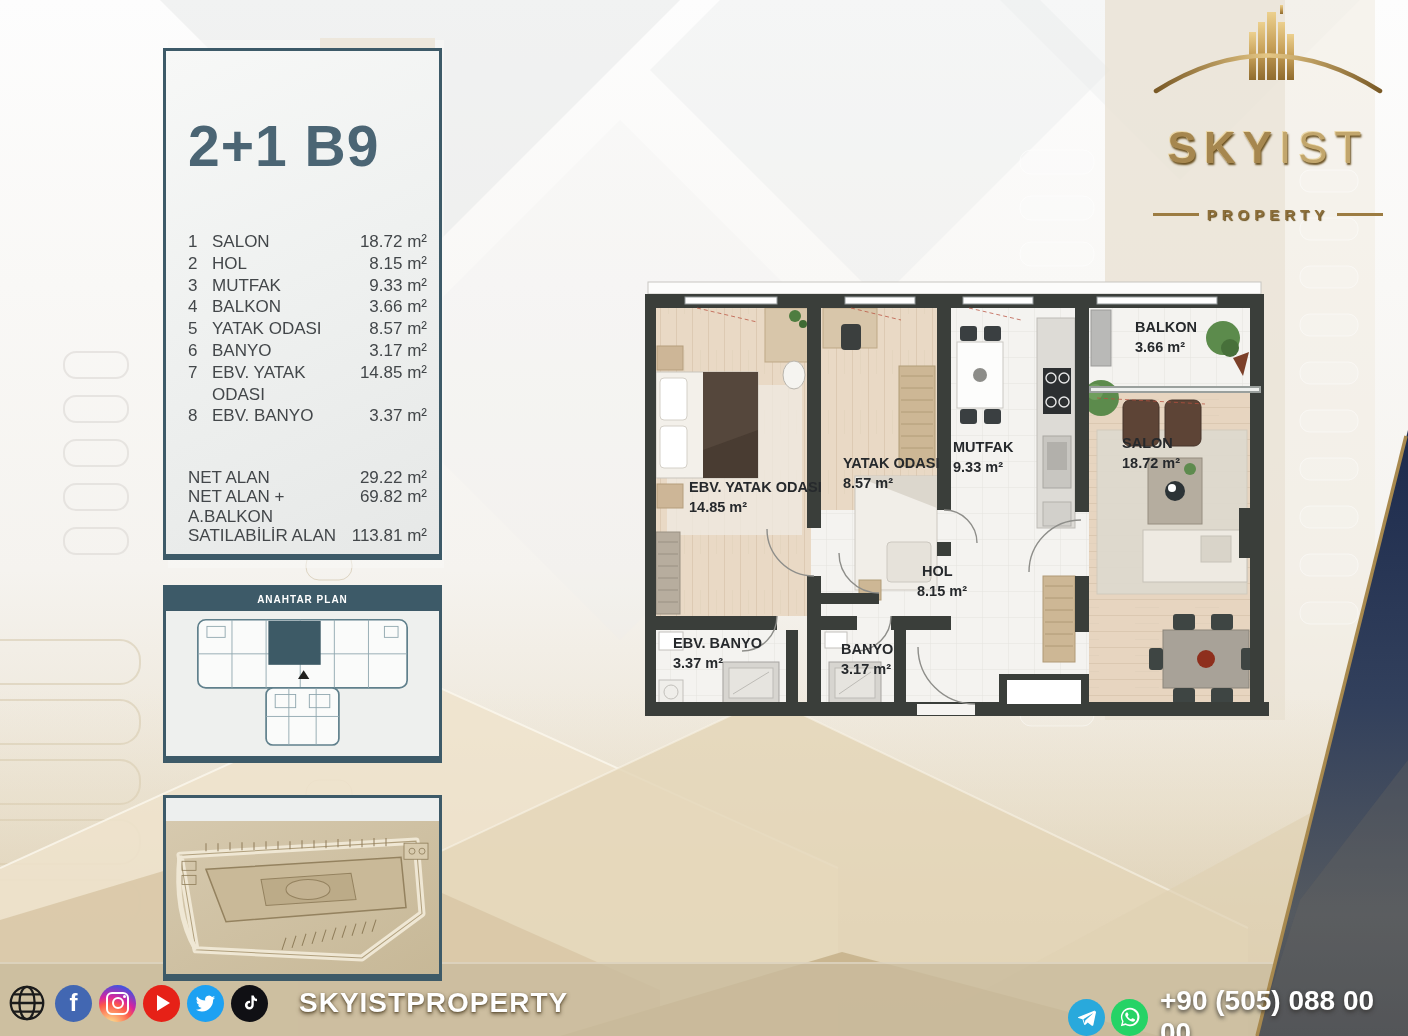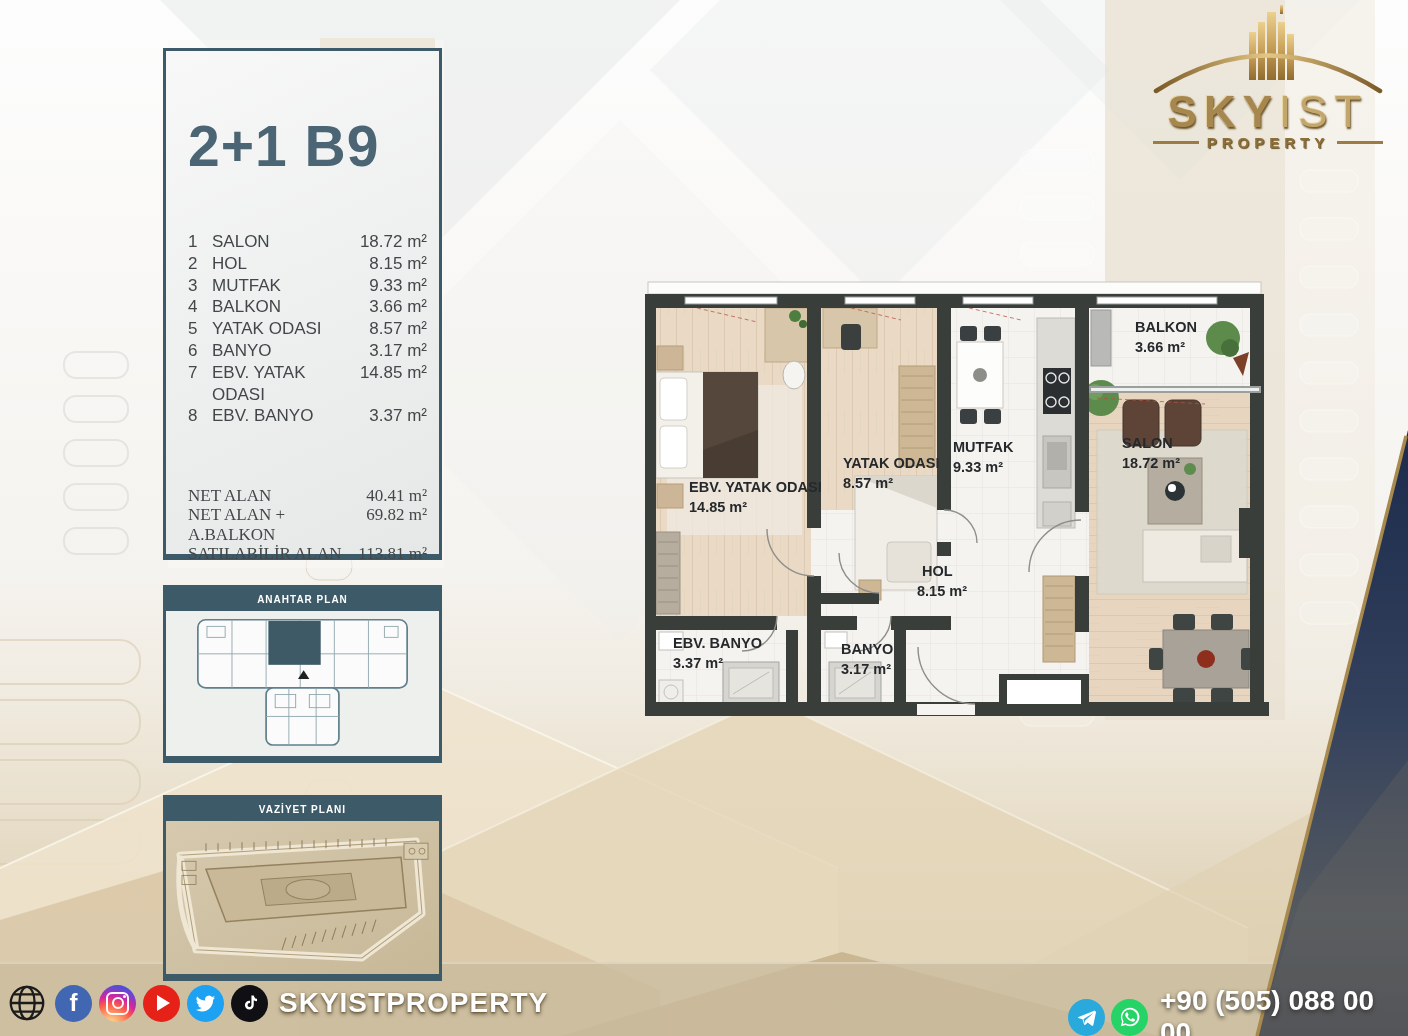--- a/index.html
+++ b/index.html
@@ -33,7 +33,7 @@
 
   
   .logo{position:absolute;left:1128px;top:4px;width:280px;display:flex;flex-direction:column;
-    align-items:center;}
+    align-items:center;gap:36px;}
   .brand{font-size:44px;font-weight:700;letter-spacing:7px;color:#a6874f;line-height:1;
     margin-top:-4px;text-shadow:-1px -1px 0 #ead7a8,1px 2px 2px #6a5120;}
   .brand .light{font-weight:400;color:#c2a66c;}

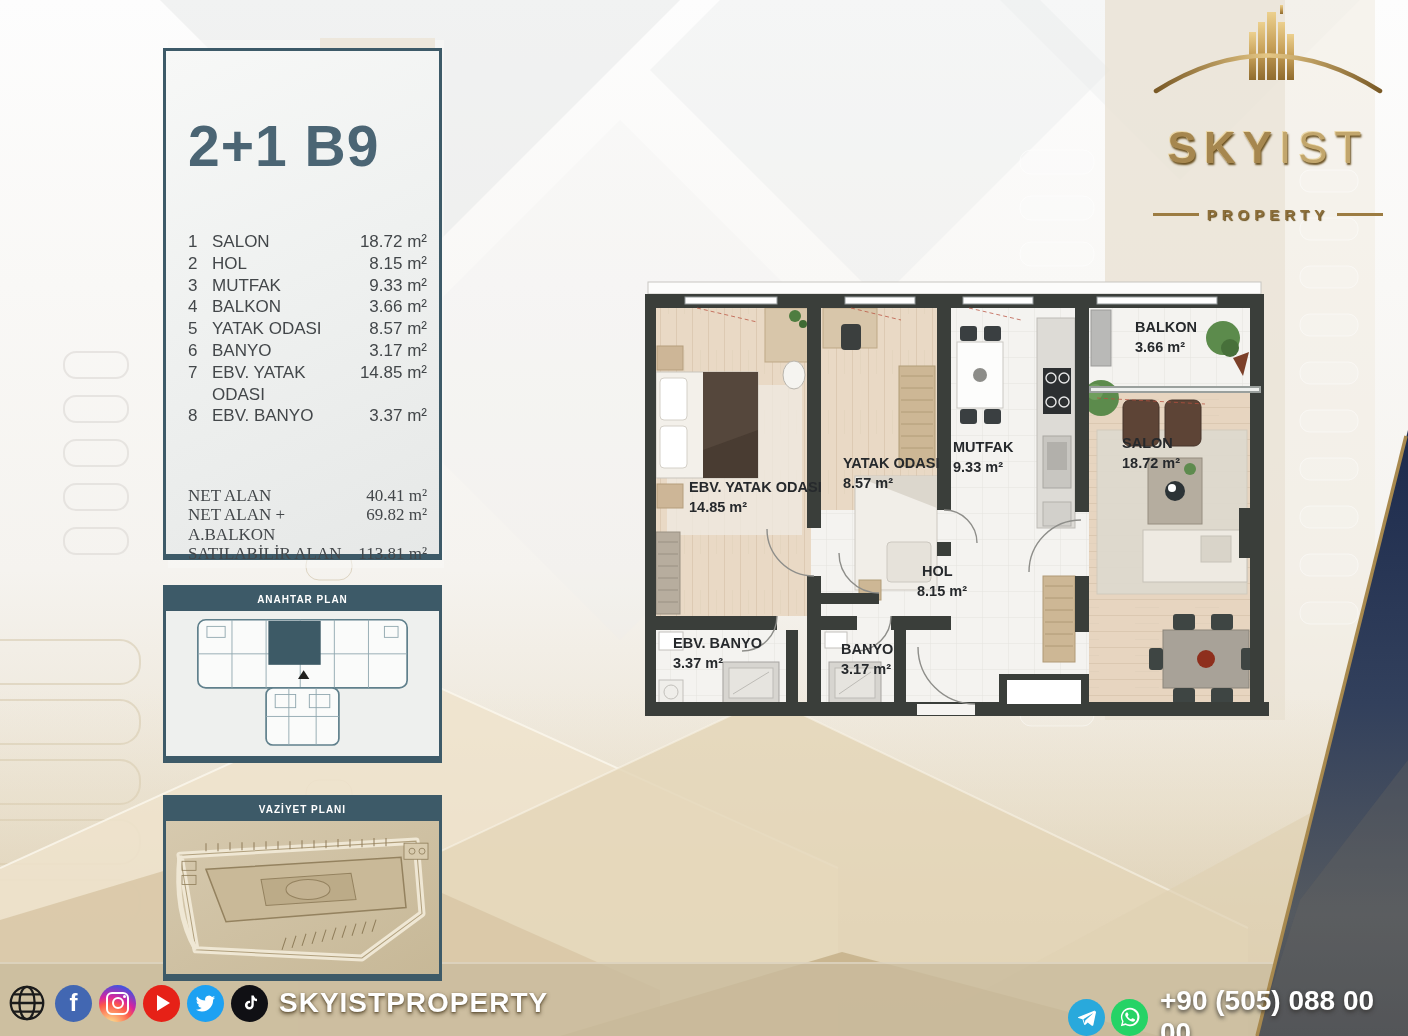--- a/index.html
+++ b/index.html
@@ -17,7 +17,7 @@
   .rrow{display:flex;font-size:17px;color:#43474a;line-height:21.8px;}
   .rnum{width:13px;margin-right:11px;}
   .rname{flex:1;}
-  .totals{position:absolute;left:22px;right:12px;top:435px;font-family:Liberation Serif, serif;}
+  .totals{position:absolute;left:22px;right:12px;top:417px;}
   .trow{display:flex;font-size:17px;color:#43474a;line-height:19.4px;}
   .tname{flex:1;}
 

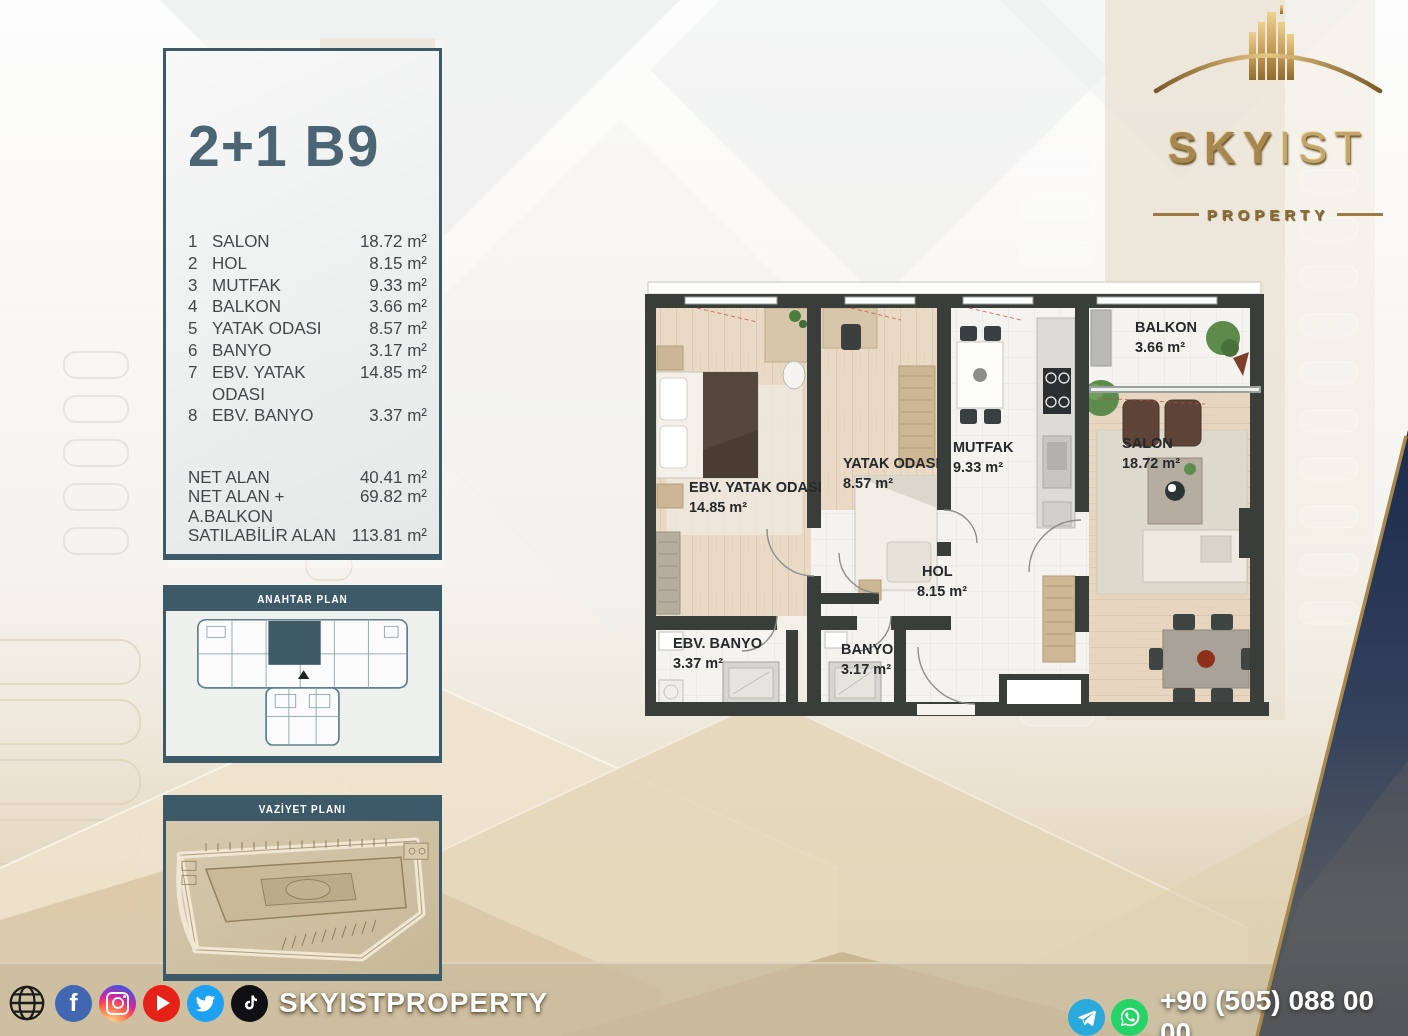--- a/index.html
+++ b/index.html
@@ -221,7 +221,7 @@
     <div class="totals">
       <div class="trow">
         <span class="tname">NET ALAN</span>
-        <span class="tval">40.41 m²</span>
+        <span class="tval">29.22 m²</span>
       </div>
       <div class="trow">
         <span class="tname">NET ALAN + A.BALKON</span>

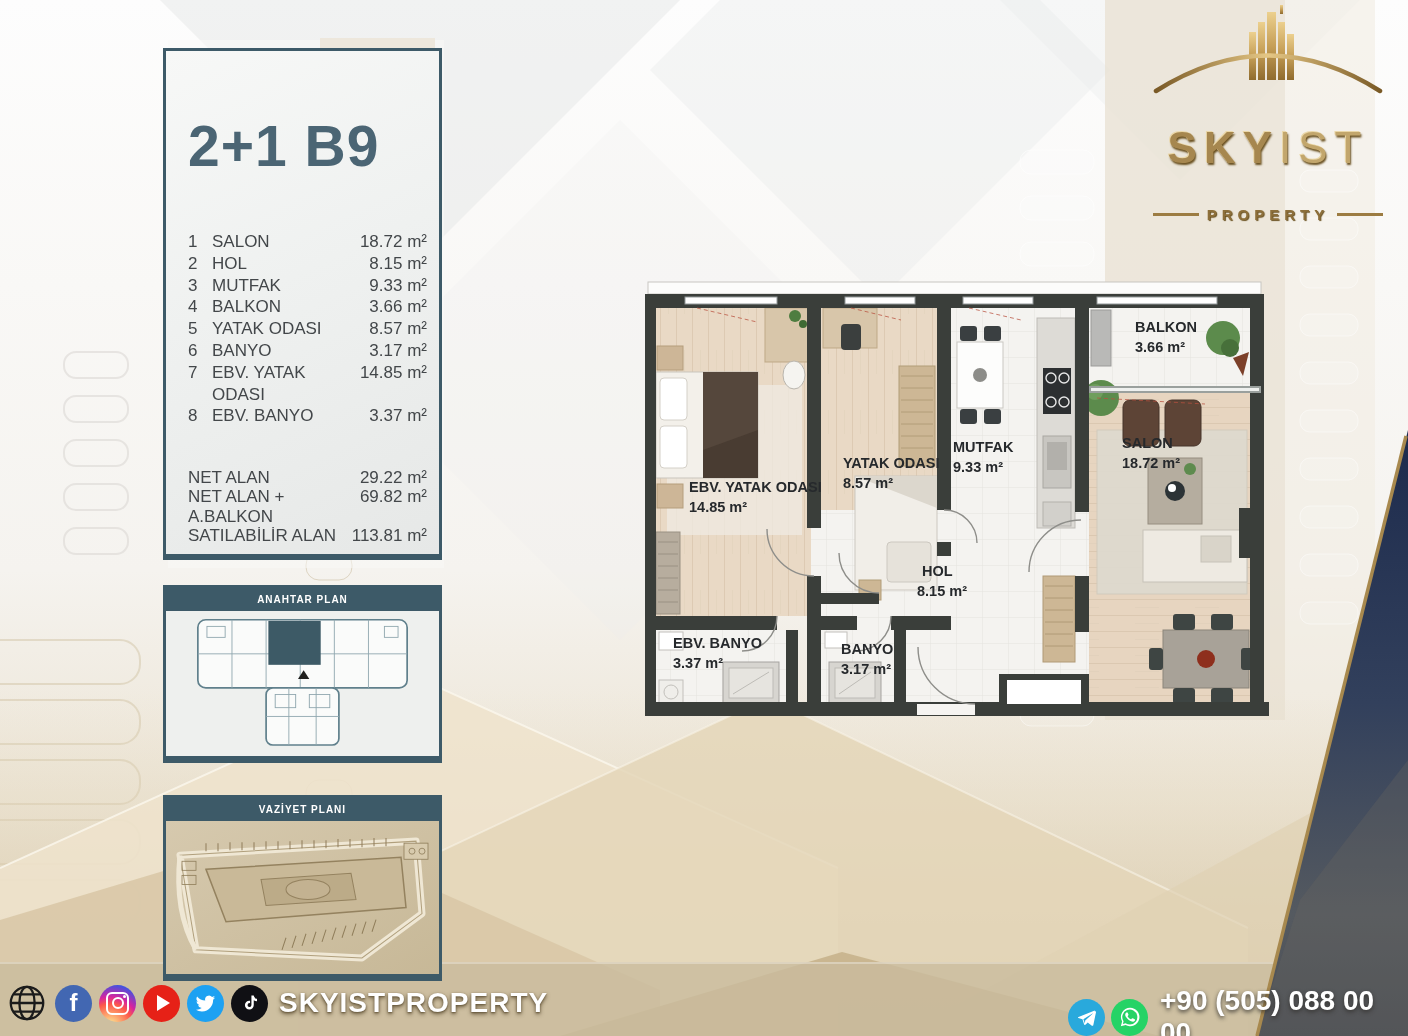--- a/index.html
+++ b/index.html
@@ -254,7 +254,6 @@
   </section>
 
   <section class="panel site-panel">
-    <div class="panel-header">VAZİYET PLANI</div>
     <div class="panel-body">
       <svg viewBox="0 0 273 152" preserveAspectRatio="none">
         <defs>

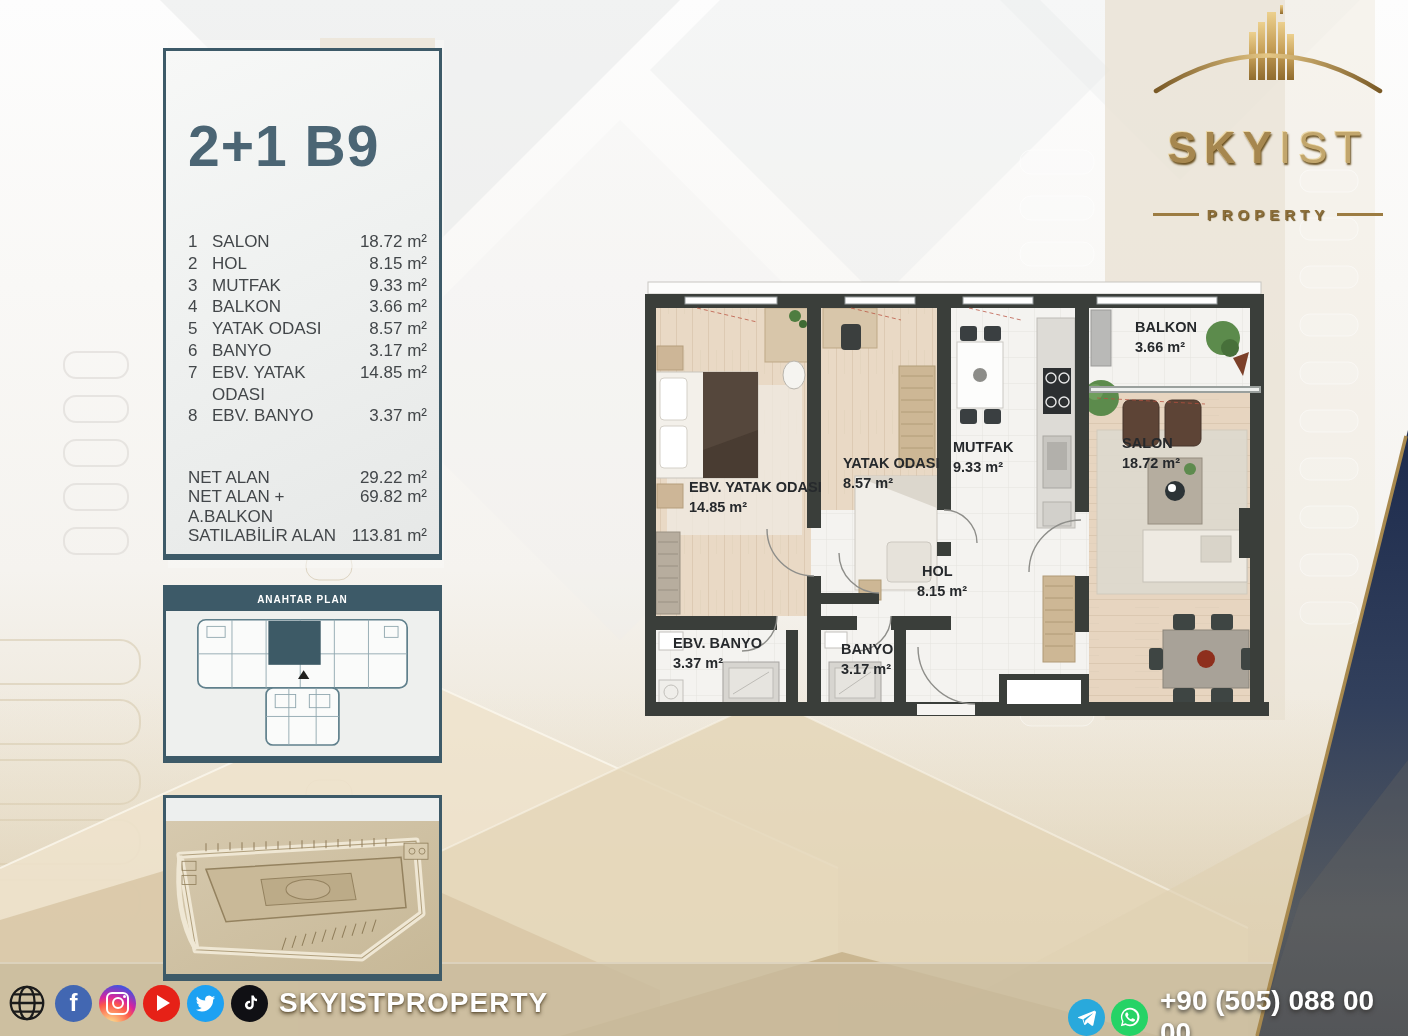--- a/index.html
+++ b/index.html
@@ -50,7 +50,7 @@
   
   .footer-left{position:absolute;left:6px;top:982px;display:flex;align-items:center;gap:7px;z-index:5;}
   .footer-right{position:absolute;left:1068px;top:985px;display:flex;align-items:center;gap:6px;z-index:5;}
-  .handle{font-size:28px;font-weight:700;color:#fff;letter-spacing:1px;margin-left:4px;
+  .handle{font-size:28px;font-weight:700;color:#fff;letter-spacing:1px;margin-left:24px;
     text-shadow:0 2px 4px rgba(92,78,50,.9),0 1px 2px rgba(92,78,50,.8);}
   .phone{font-size:28px;font-weight:700;color:#fff;margin-left:6px;
     text-shadow:0 2px 4px rgba(50,48,44,.9);}

